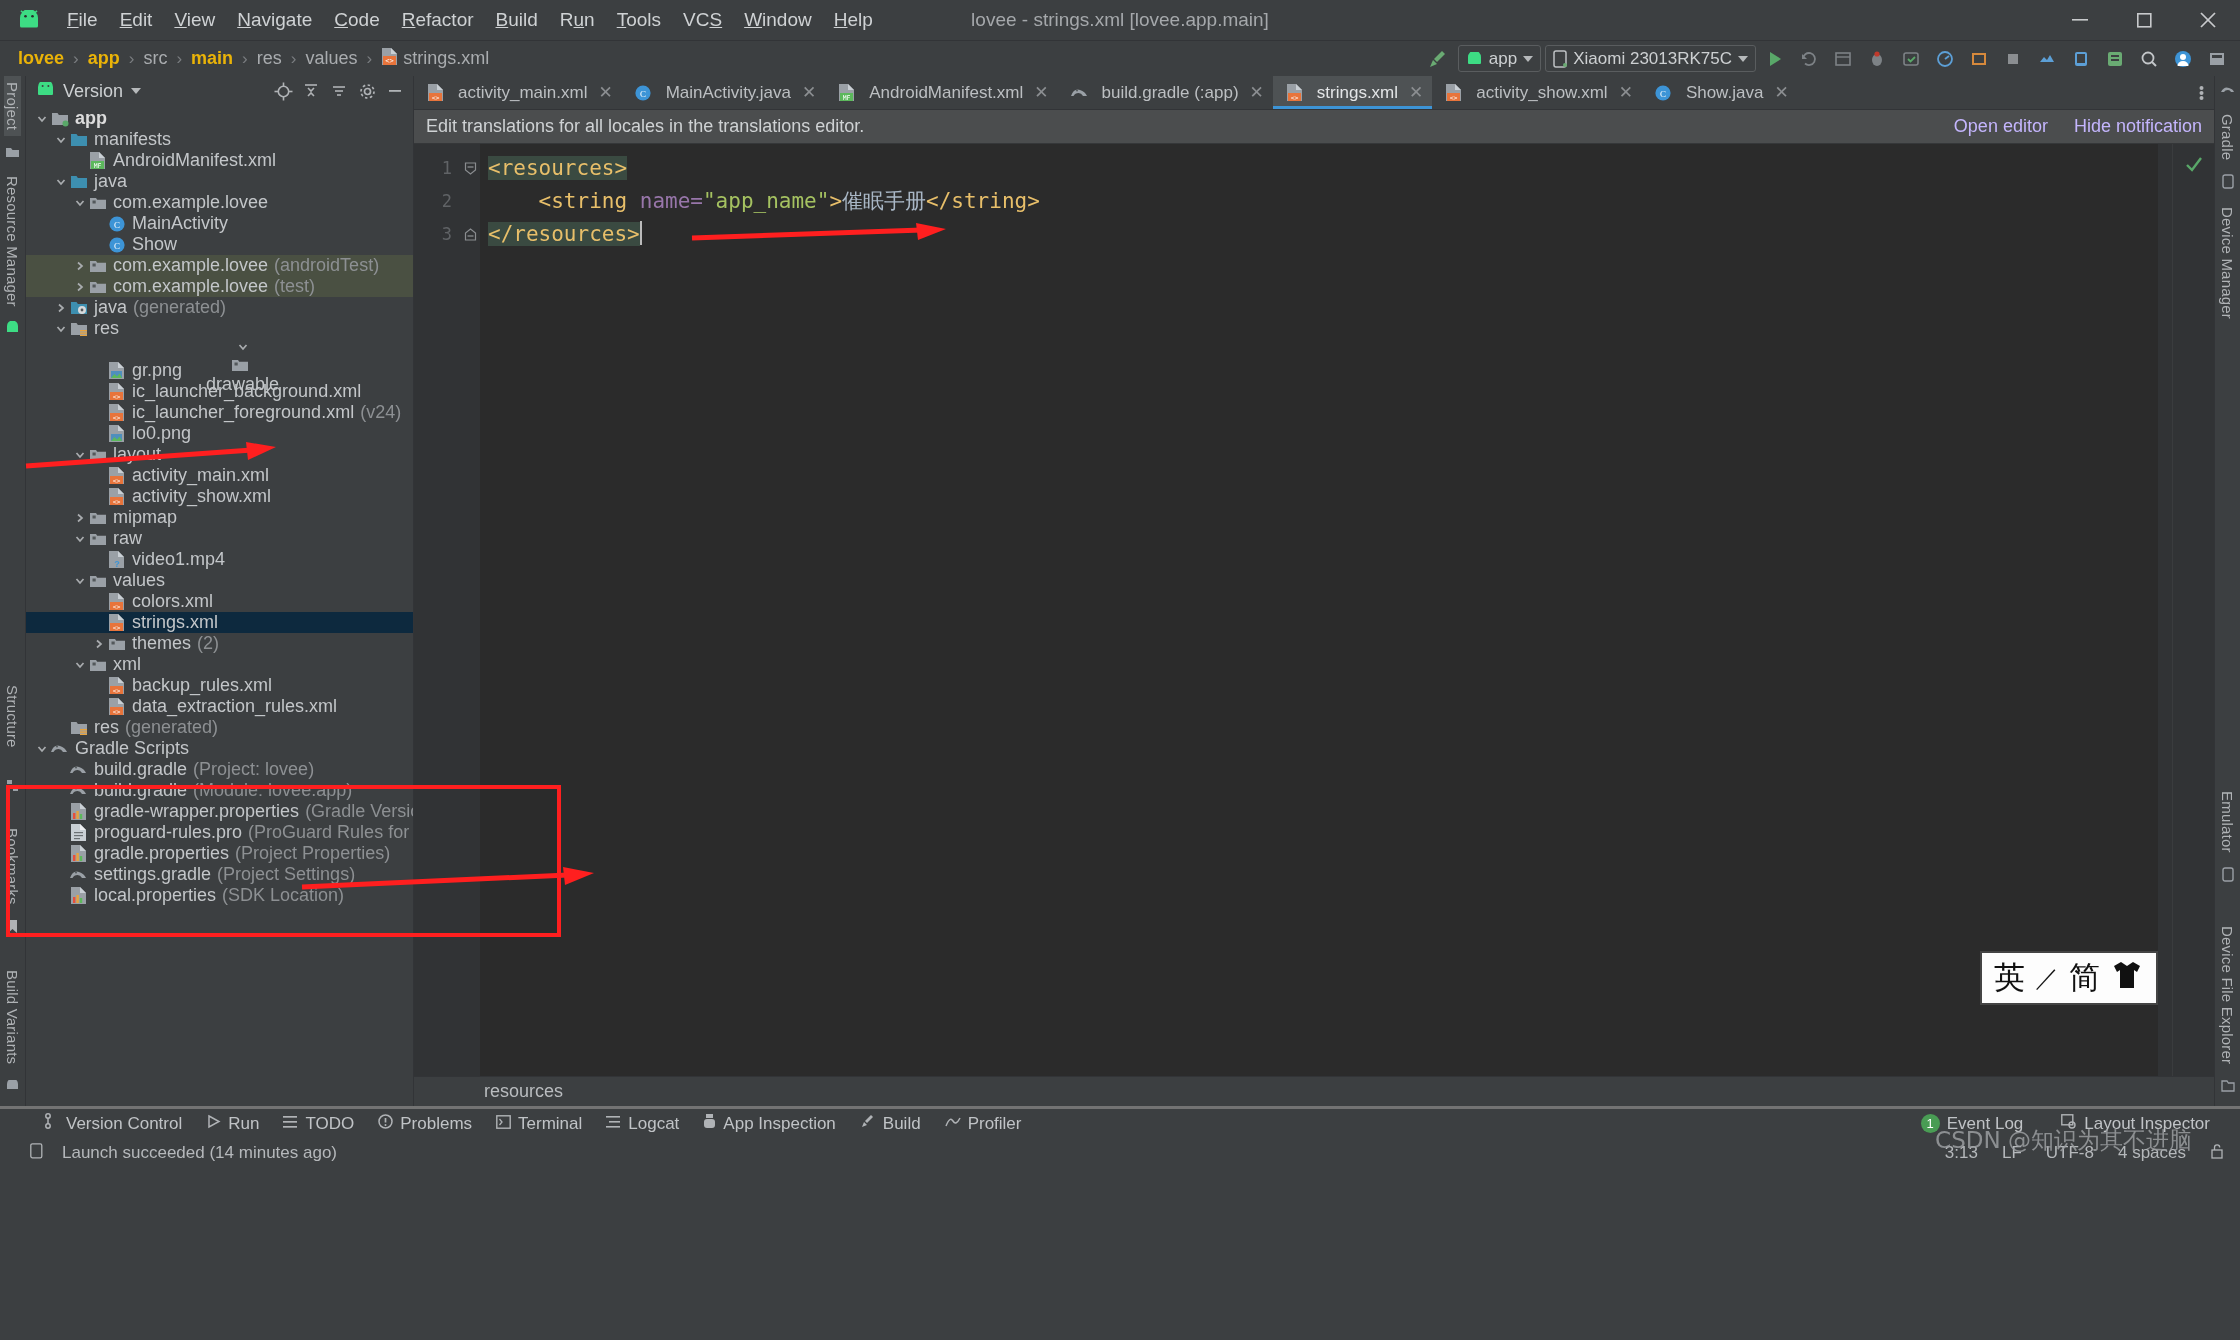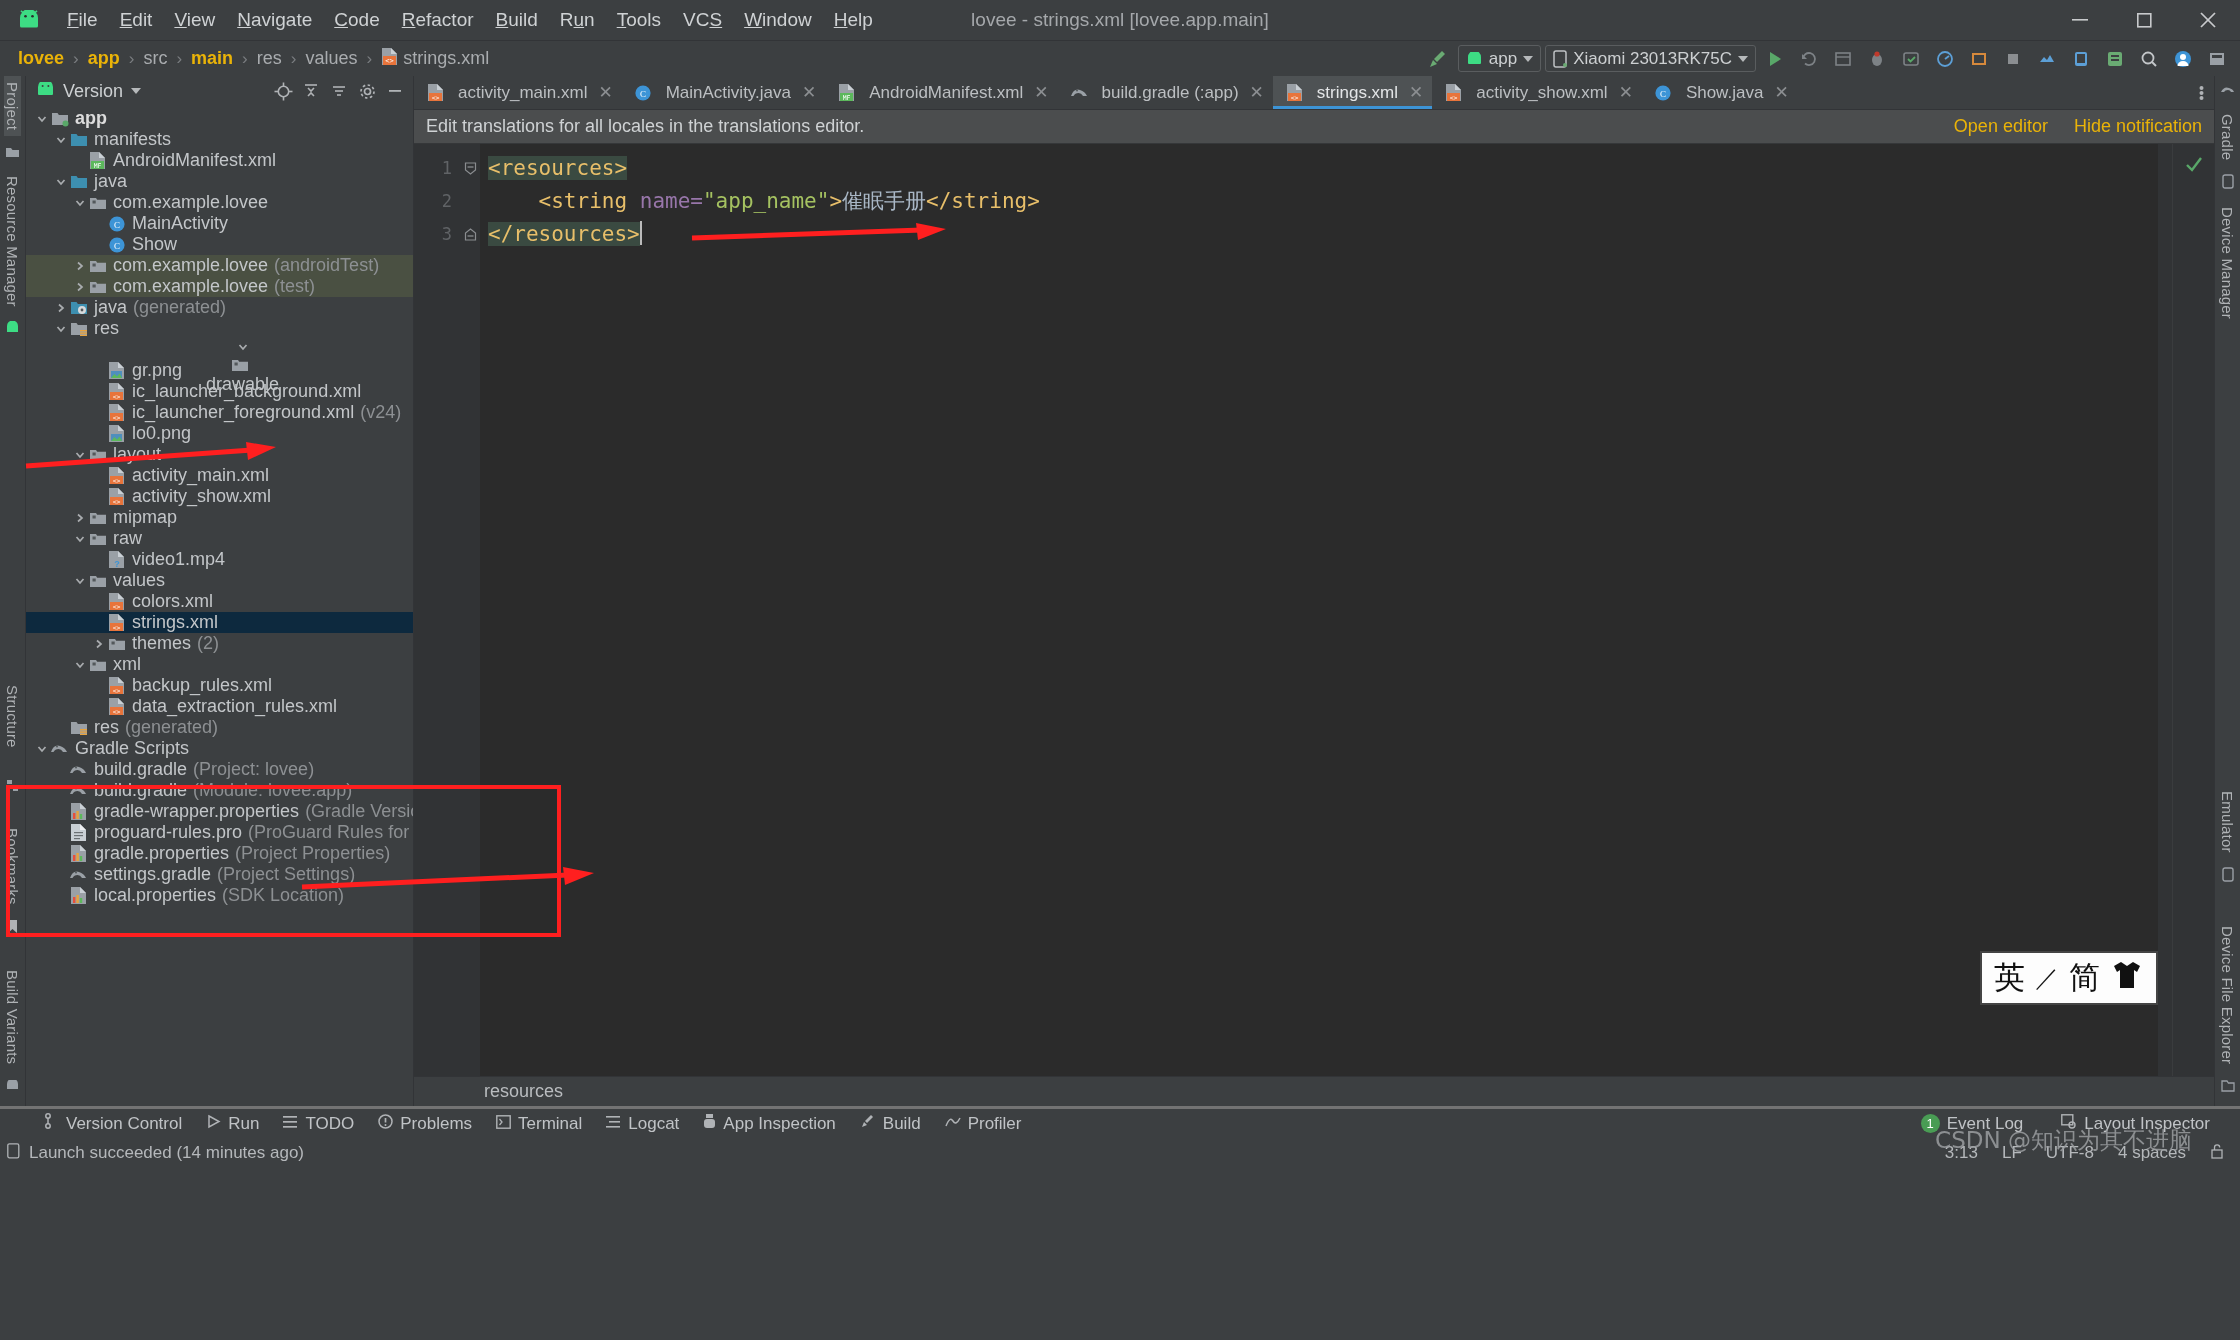--- a/index.html
+++ b/index.html
@@ -101,7 +101,7 @@
   .notif { height: 34px; flex: 0 0 34px; background: #4b4d4e; display: flex; align-items: center;
     padding: 0 12px; font-size: 18px; color: #cfd2d4; border-bottom: 1px solid #353739; }
   .notif-links { margin-left: auto; display: flex; gap: 26px; }
-  .link { color: #eab308; }
+  .link { color: #c4b5fd; }
 
   .code-wrap { flex: 1 1 auto; display: flex; min-height: 0; position: relative; background: #2b2b2b; }
   .gutter { width: 46px; flex: 0 0 46px; background: #313335; text-align: right;

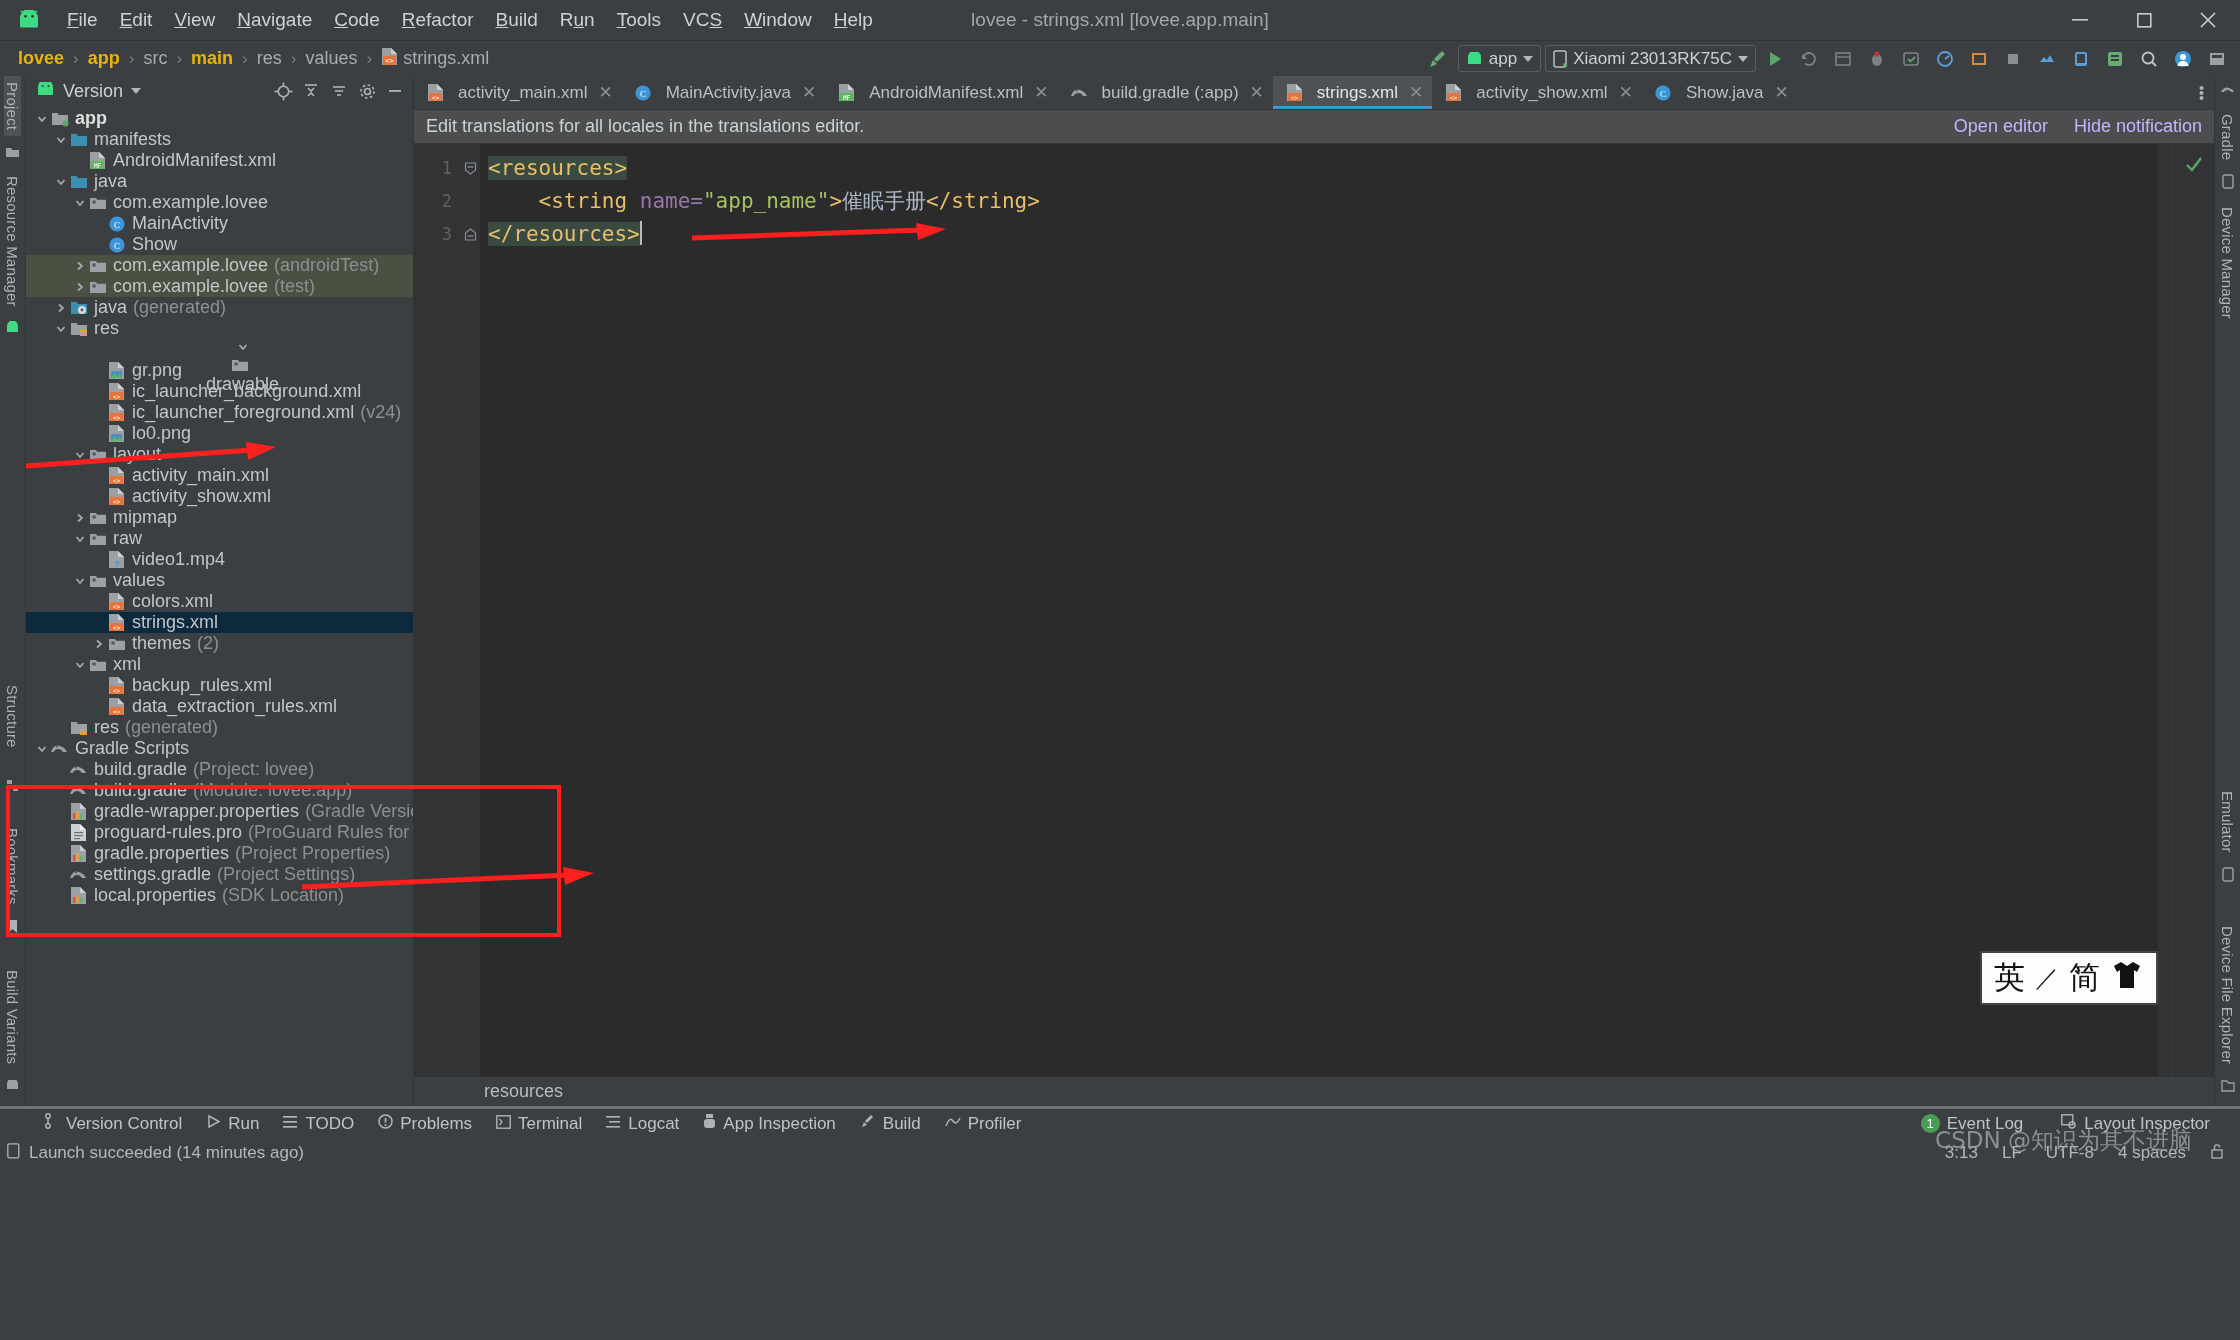--- a/index.html
+++ b/index.html
@@ -138,7 +138,7 @@
     font-size: 13px; display: flex; align-items: center; justify-content: center; }
 
   .status { height: 30px; flex: 0 0 30px; background: #3c3f41; display: flex; align-items: center;
-    font-size: 17px; color: #b5b8bb; padding-left: 1px; gap: 9px; }
+    font-size: 17px; color: #b5b8bb; padding-left: 24px; gap: 19px; }
   .status-right { margin-left: auto; display: flex; align-items: center; gap: 24px; padding-right: 16px; }
 
   

